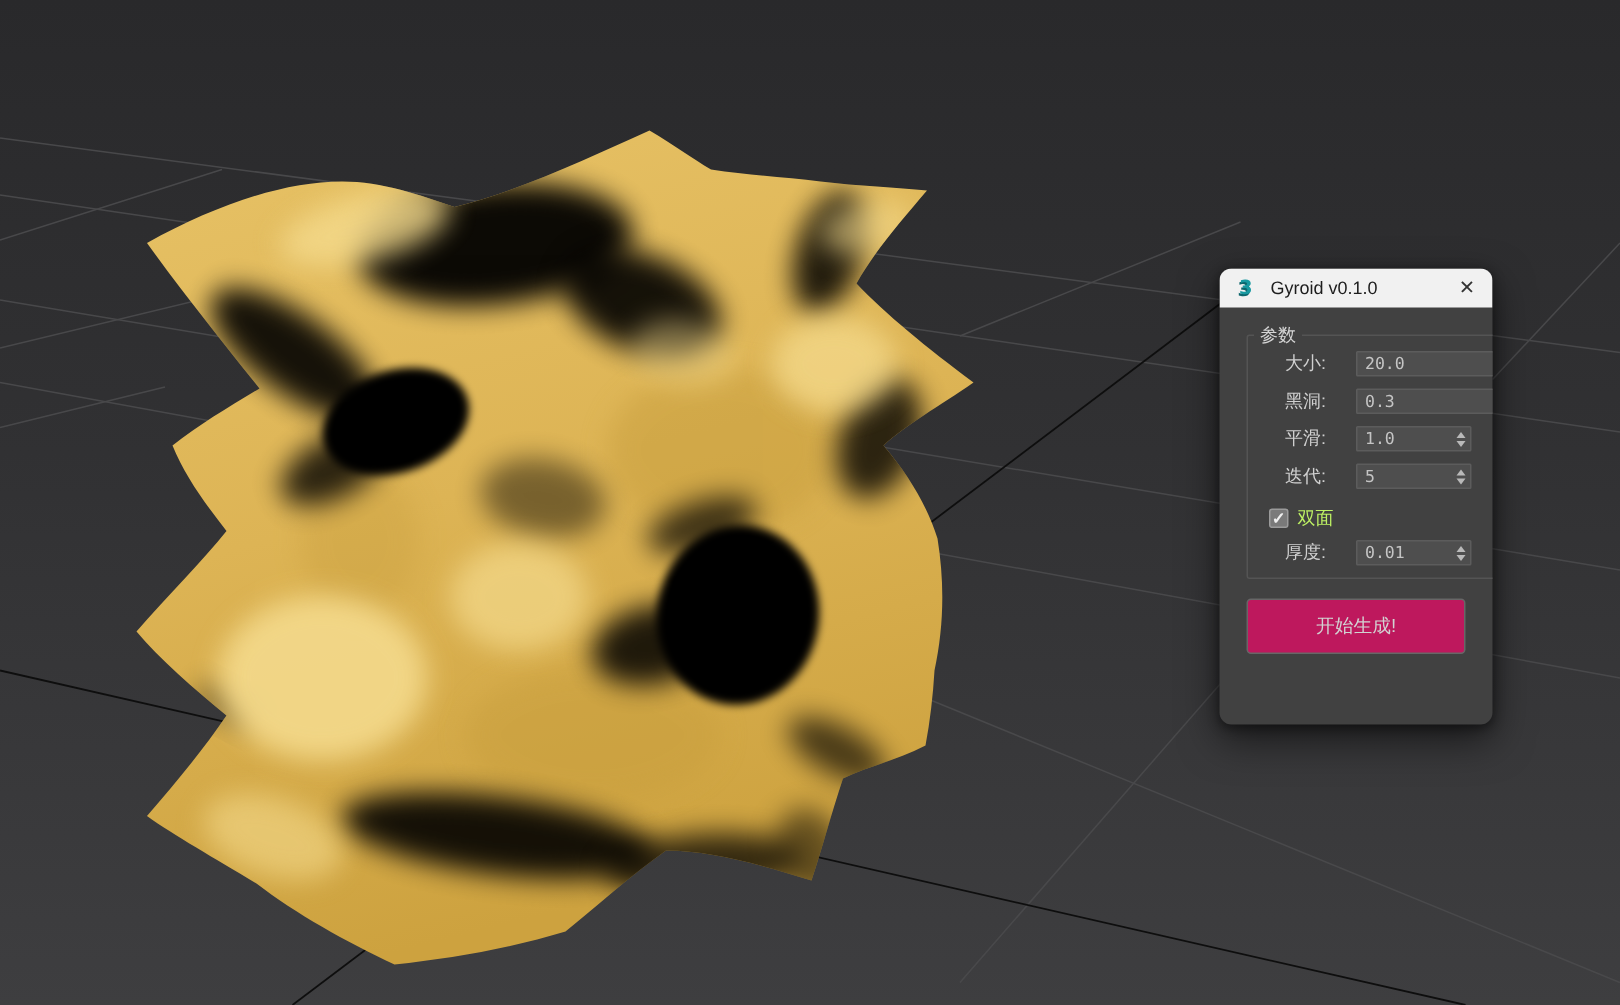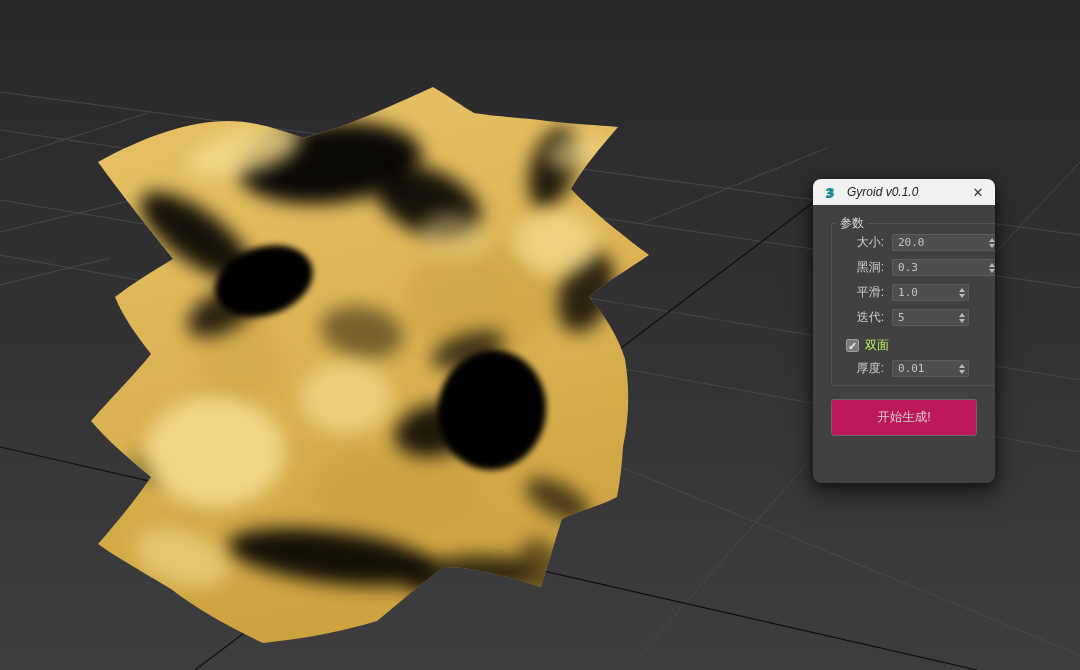--- a/index.html
+++ b/index.html
@@ -27,7 +27,7 @@
     font-weight:700;font-size:13px;color:#1899a1;
     text-shadow:-1px 1px 0 #0d666d;font-family:"DejaVu Sans",sans-serif;
   }
-  .title-text{margin-left:9px;font-size:12px;color:#1d1d1d;flex:1;font-style:italic;}
+  .title-text{margin-left:9px;font-size:12px;color:#1d1d1d;flex:1;}
   .close-btn{
     width:18px;text-align:center;font-size:13px;color:#333;cursor:pointer;
     font-family:"DejaVu Sans",sans-serif;

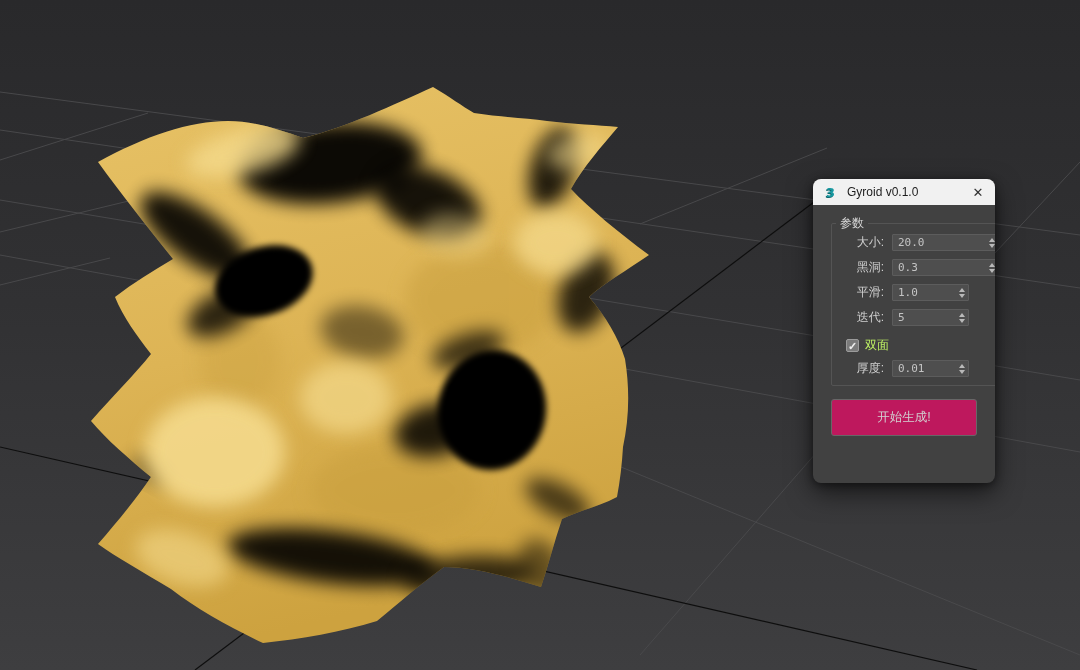--- a/index.html
+++ b/index.html
@@ -42,7 +42,7 @@
     font-size:12px;color:#d4d4d4;padding:0 4px;margin-left:0px;
   }
   .row{display:flex;align-items:center;margin:0 0 8px 0;height:17px;}
-  .row .lbl{width:48px;text-align:right;font-size:12px;color:#d0d0d0;flex:none;margin-right:8px;}
+  .row .lbl{width:48px;text-align:right;font-size:12px;color:#d0d0d0;flex:none;margin-right:20px;}
   .spin{
     display:flex;align-items:center;height:17px;box-sizing:border-box;
     background:#4e4e4e;border:1px solid #5c5c5c;border-radius:1px;flex:none;

